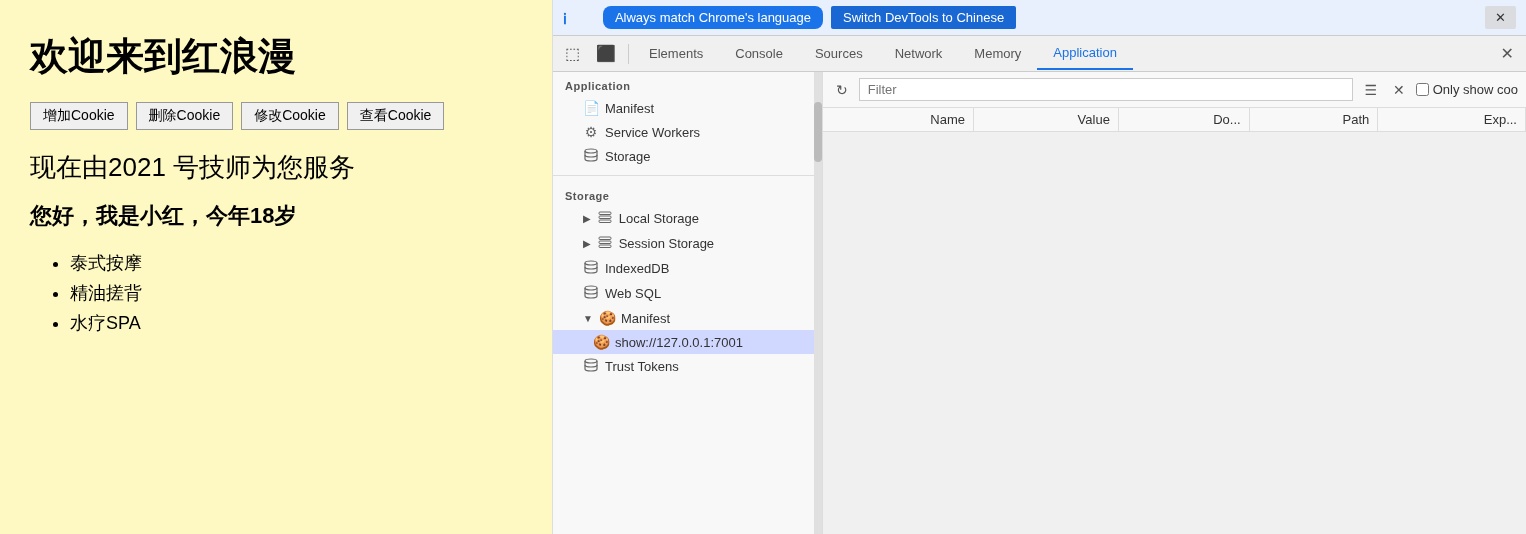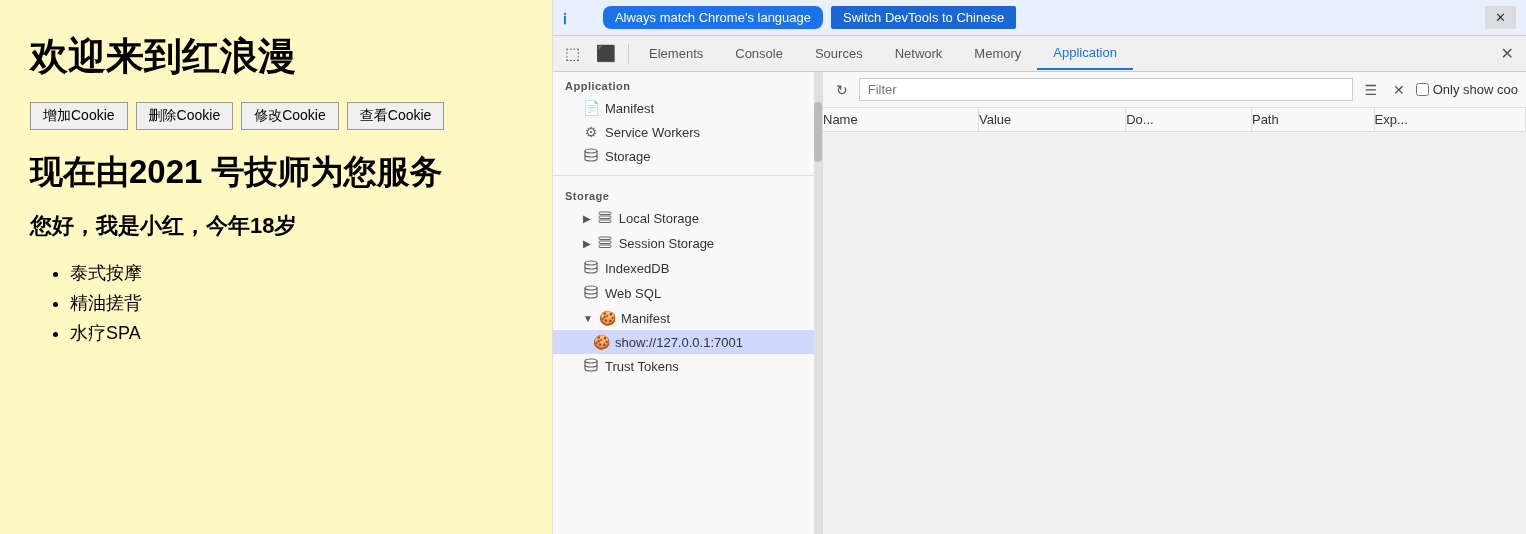--- a/index.html
+++ b/index.html
@@ -268,8 +268,8 @@
       font-size: 13px;
     }
     .data-table th {
-      text-align: left;
-      padding: 4px 0;
+      text-align: right;
+      padding: 4px 8px;
       border-bottom: 1px solid #ddd;
       border-right: 1px solid #ddd;
       background: #f8f8f8;

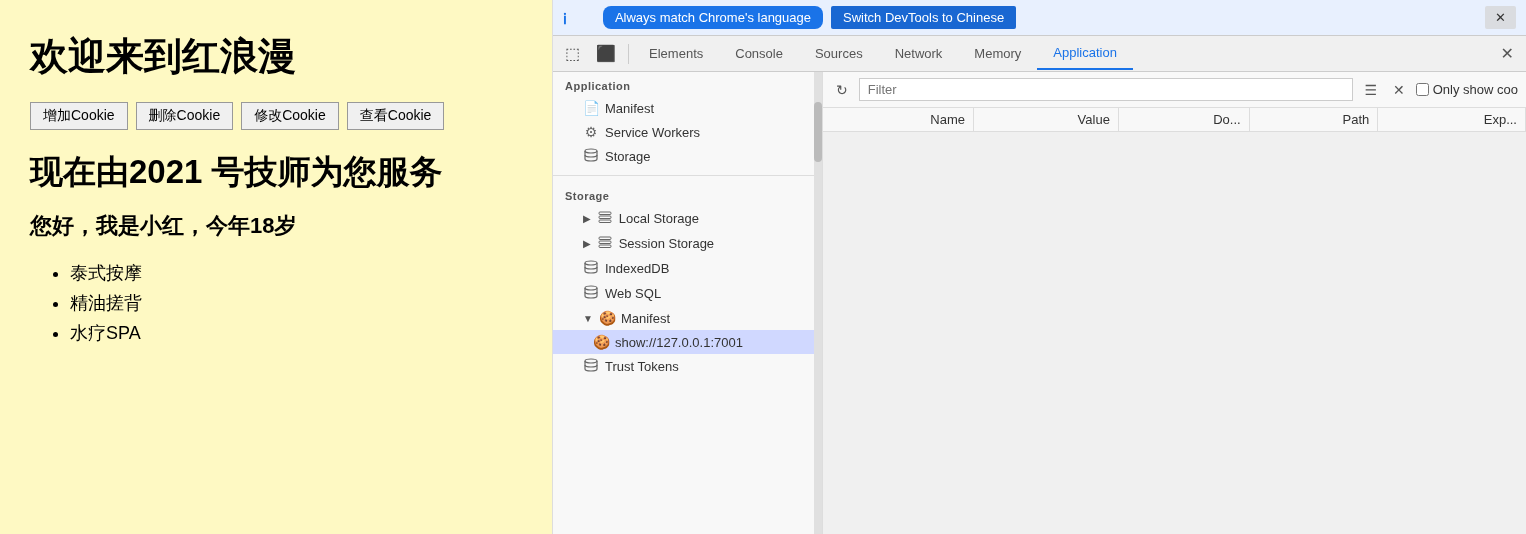--- a/index.html
+++ b/index.html
@@ -34,8 +34,8 @@
       font-family: inherit;
     }
     .webpage h2 {
-      font-size: 33px;
-      font-weight: bold;
+      font-size: 26px;
+      font-weight: normal;
       color: #000;
       margin-bottom: 16px;
       margin-top: 8px;

